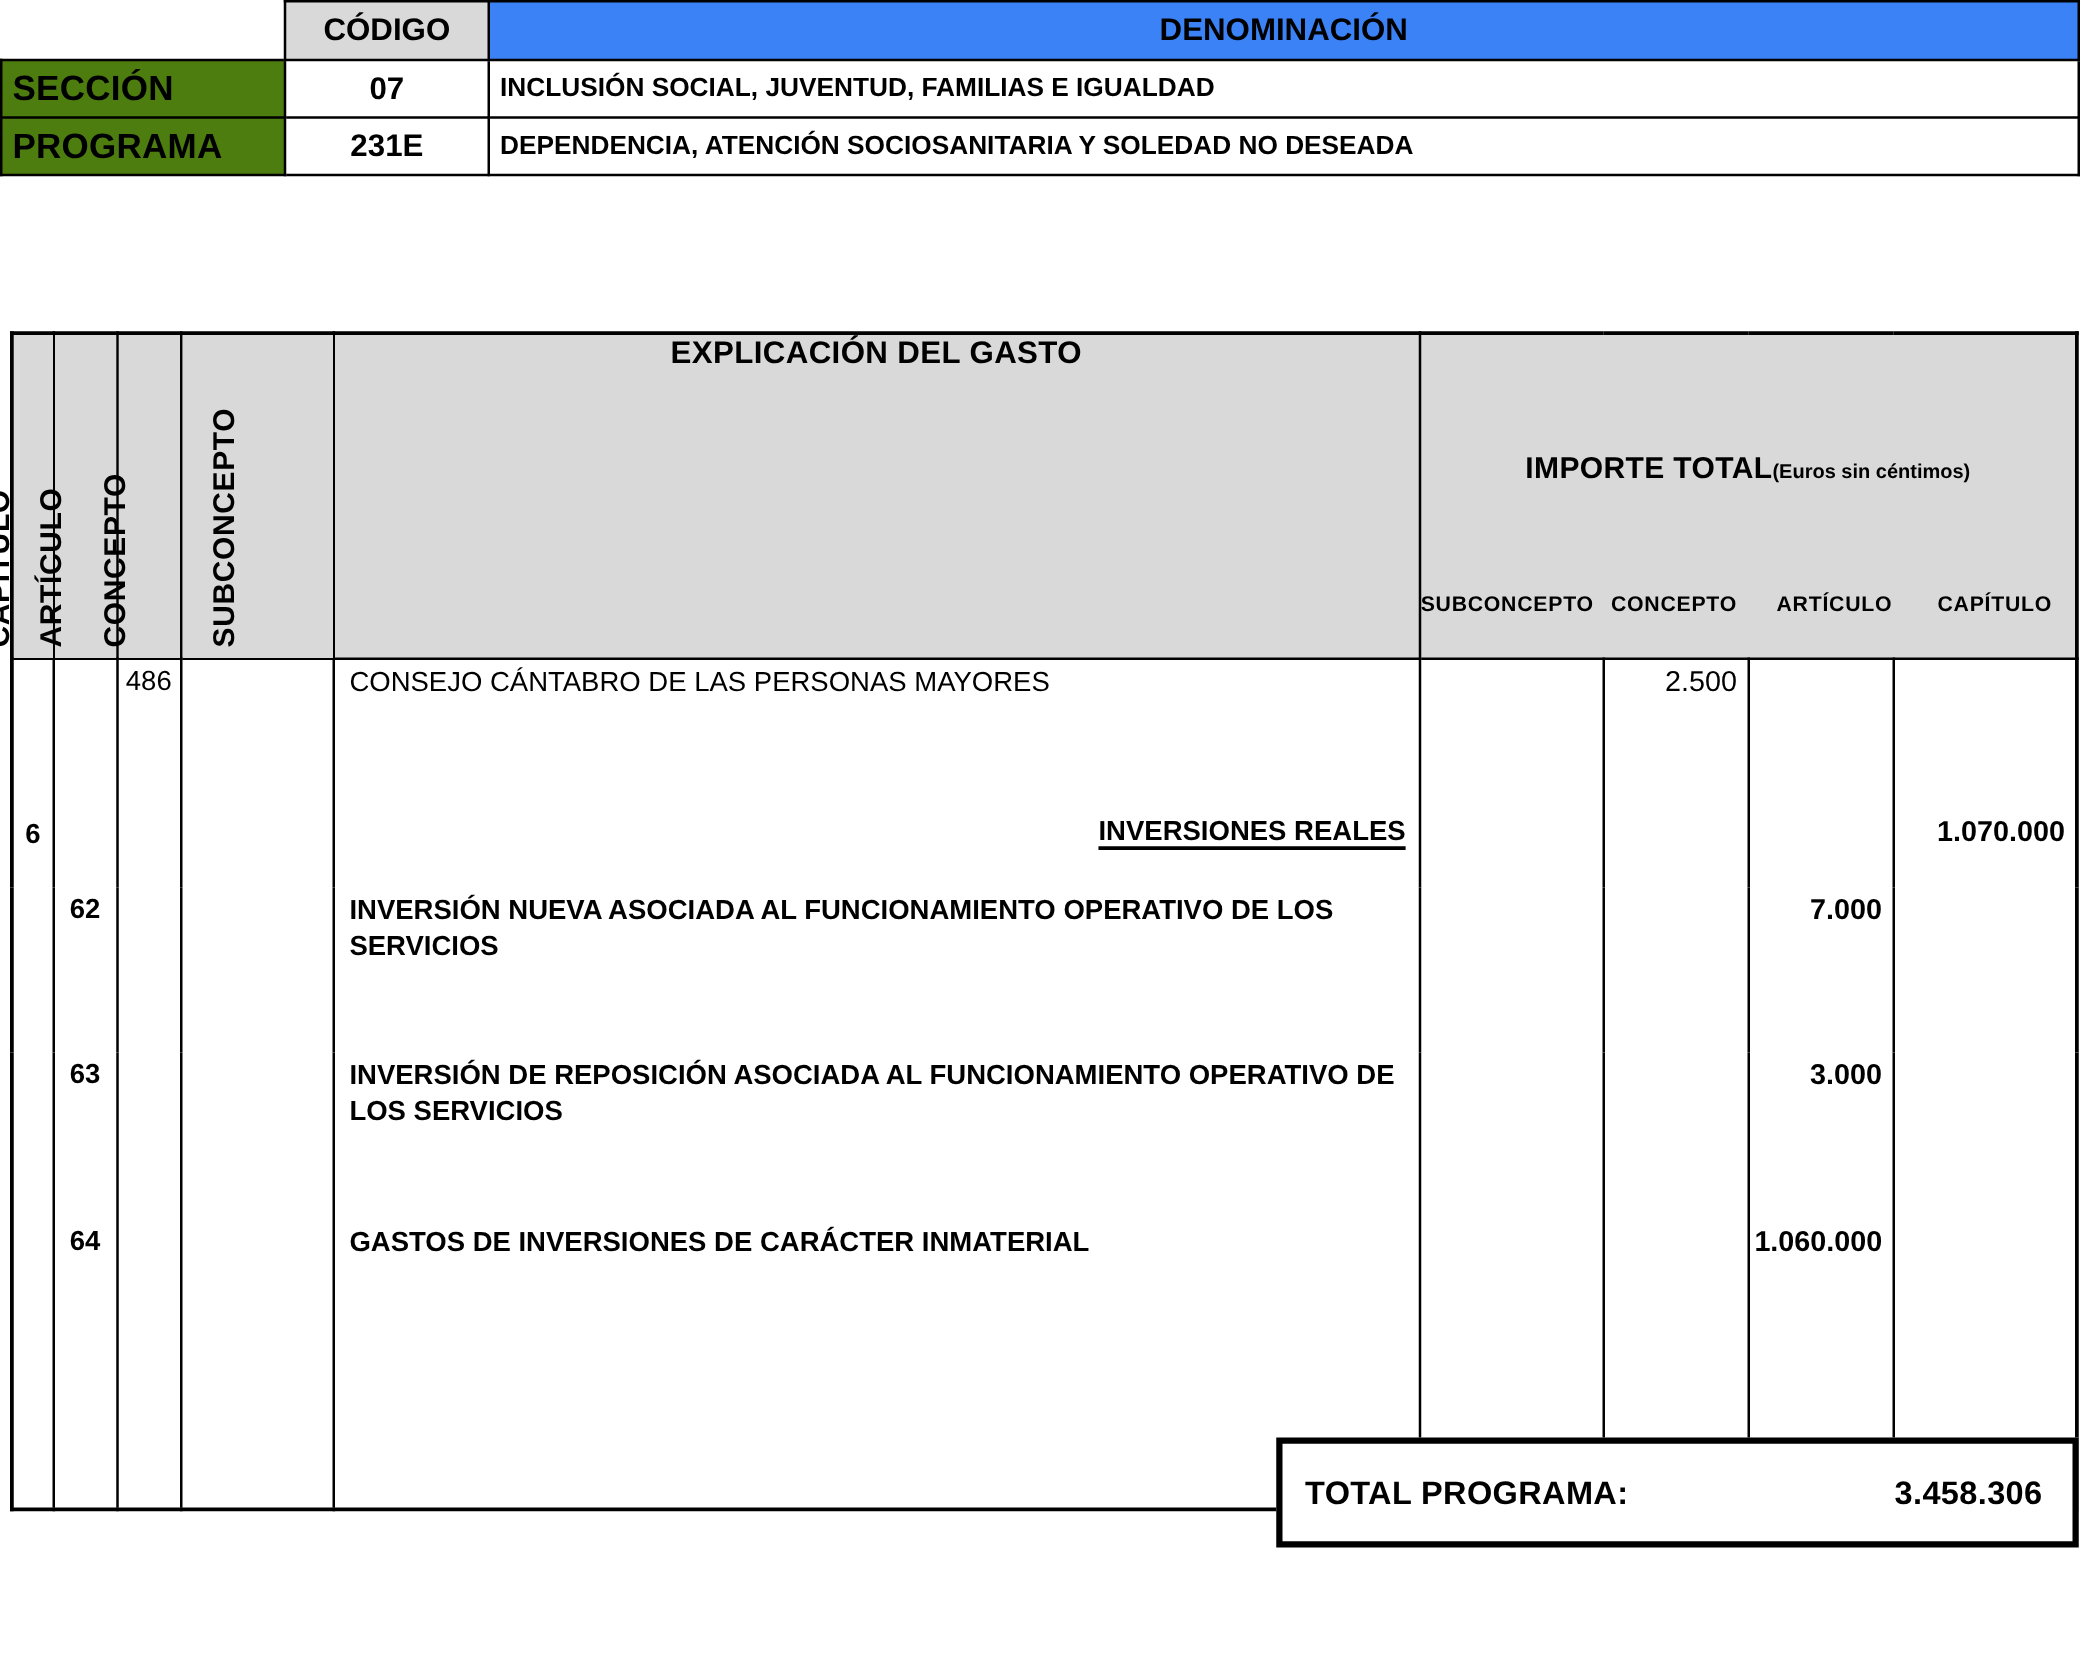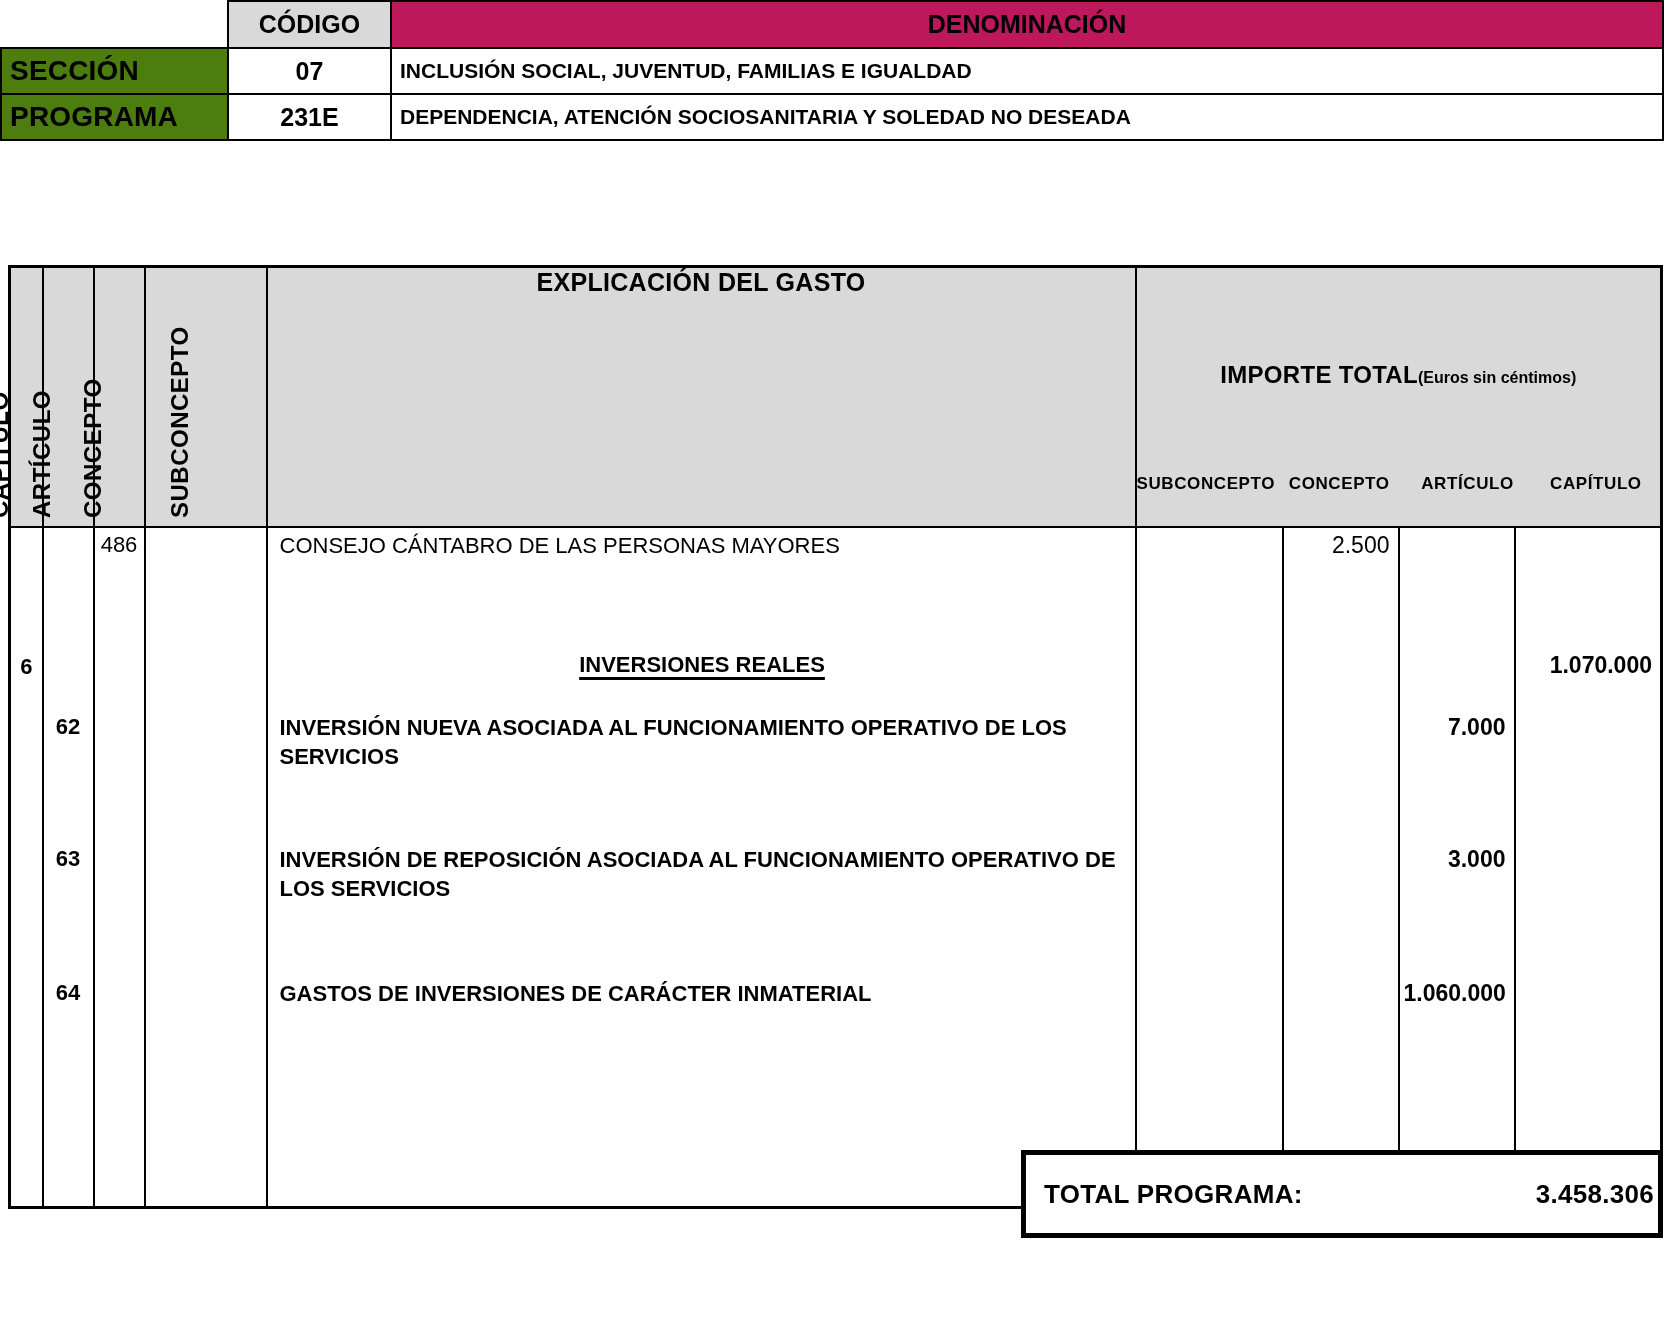--- a/index.html
+++ b/index.html
@@ -63,7 +63,7 @@
     padding: 8px 4px !important;
   }
   .ident-head-denom {
-    background: #be185d;
+    background: #3b82f6;
     font-weight: bold;
     font-size: 25px;
     text-align: center;

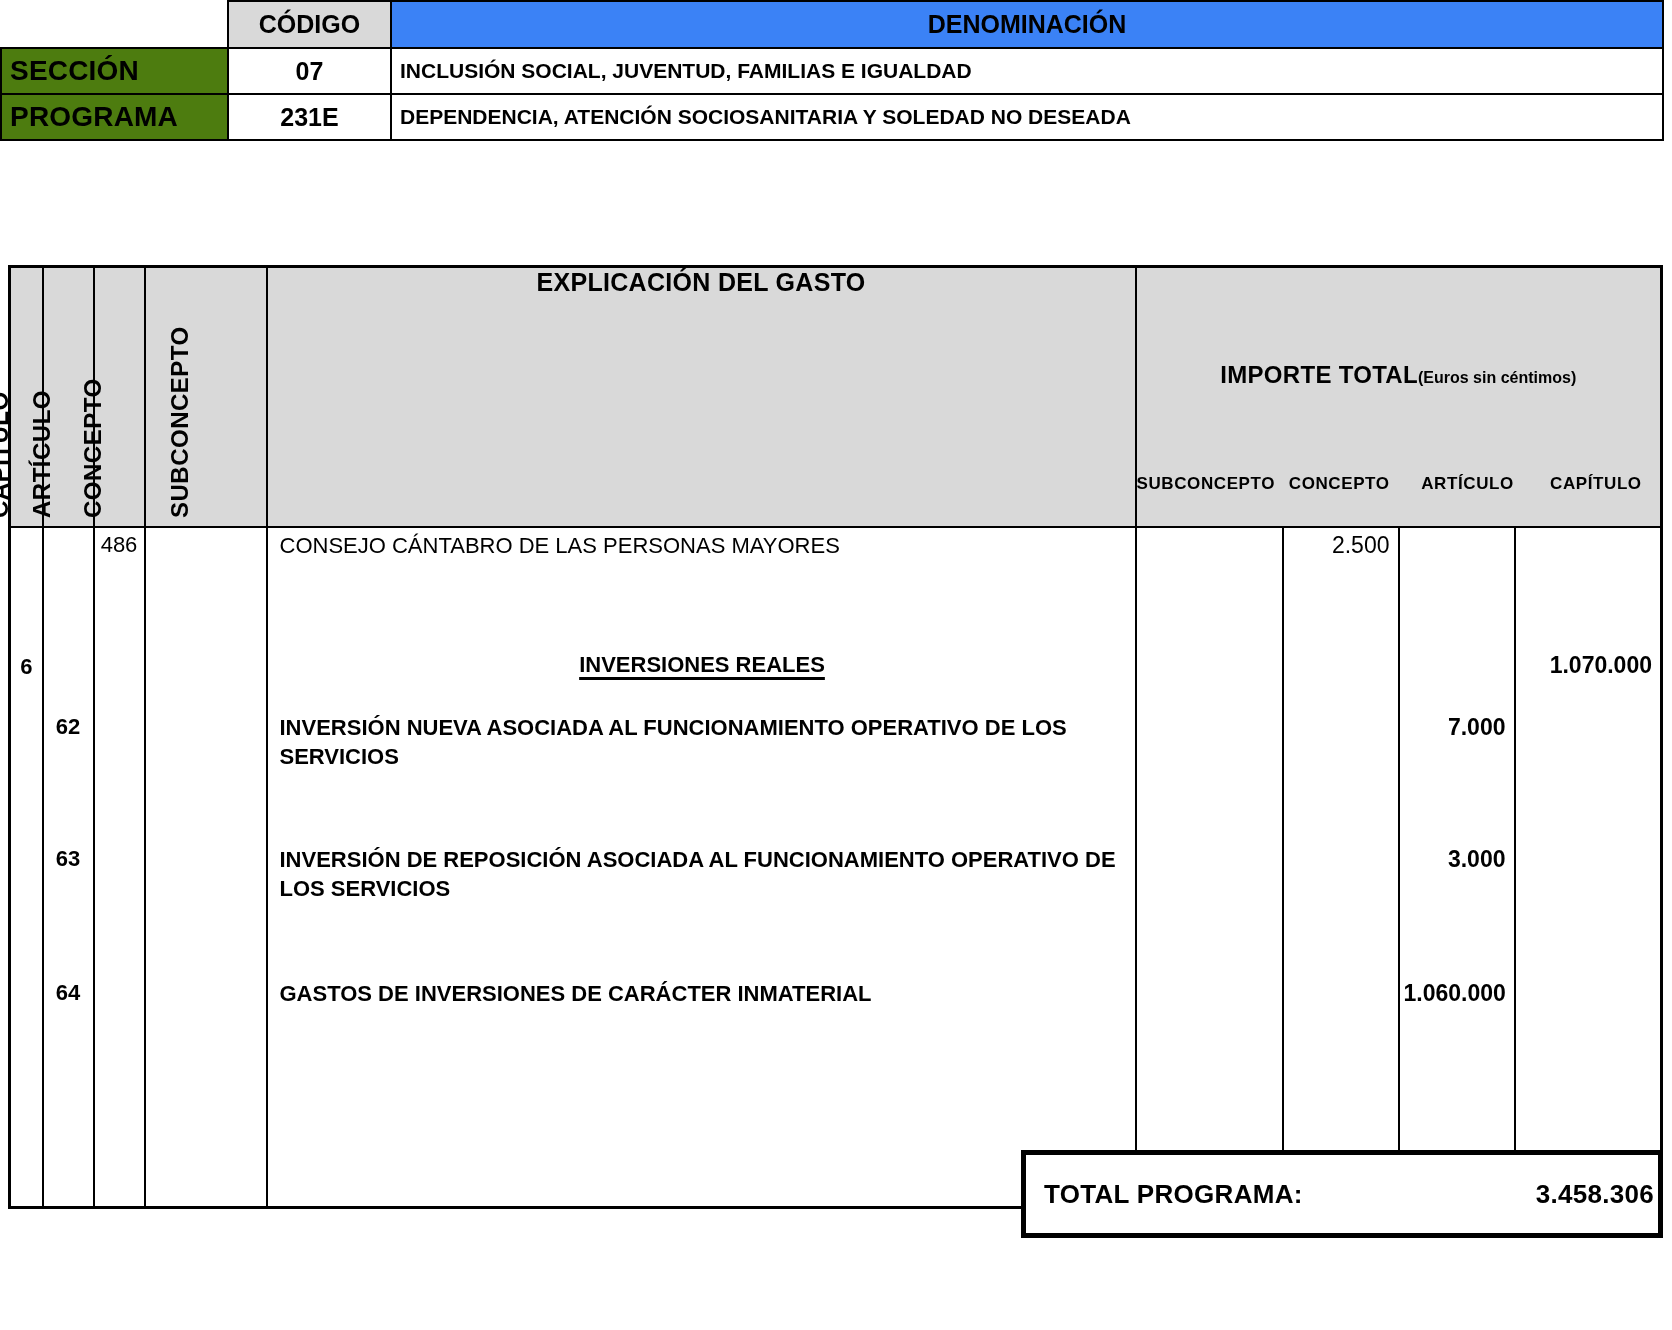--- a/index.html
+++ b/index.html
@@ -178,7 +178,7 @@
   }
   .cell-exp.light { font-weight: normal; }
   .cell-exp.centered {
-    text-align: center;
+    text-align: right;
     font-weight: bold;
   }
   .cell-exp.centered span {

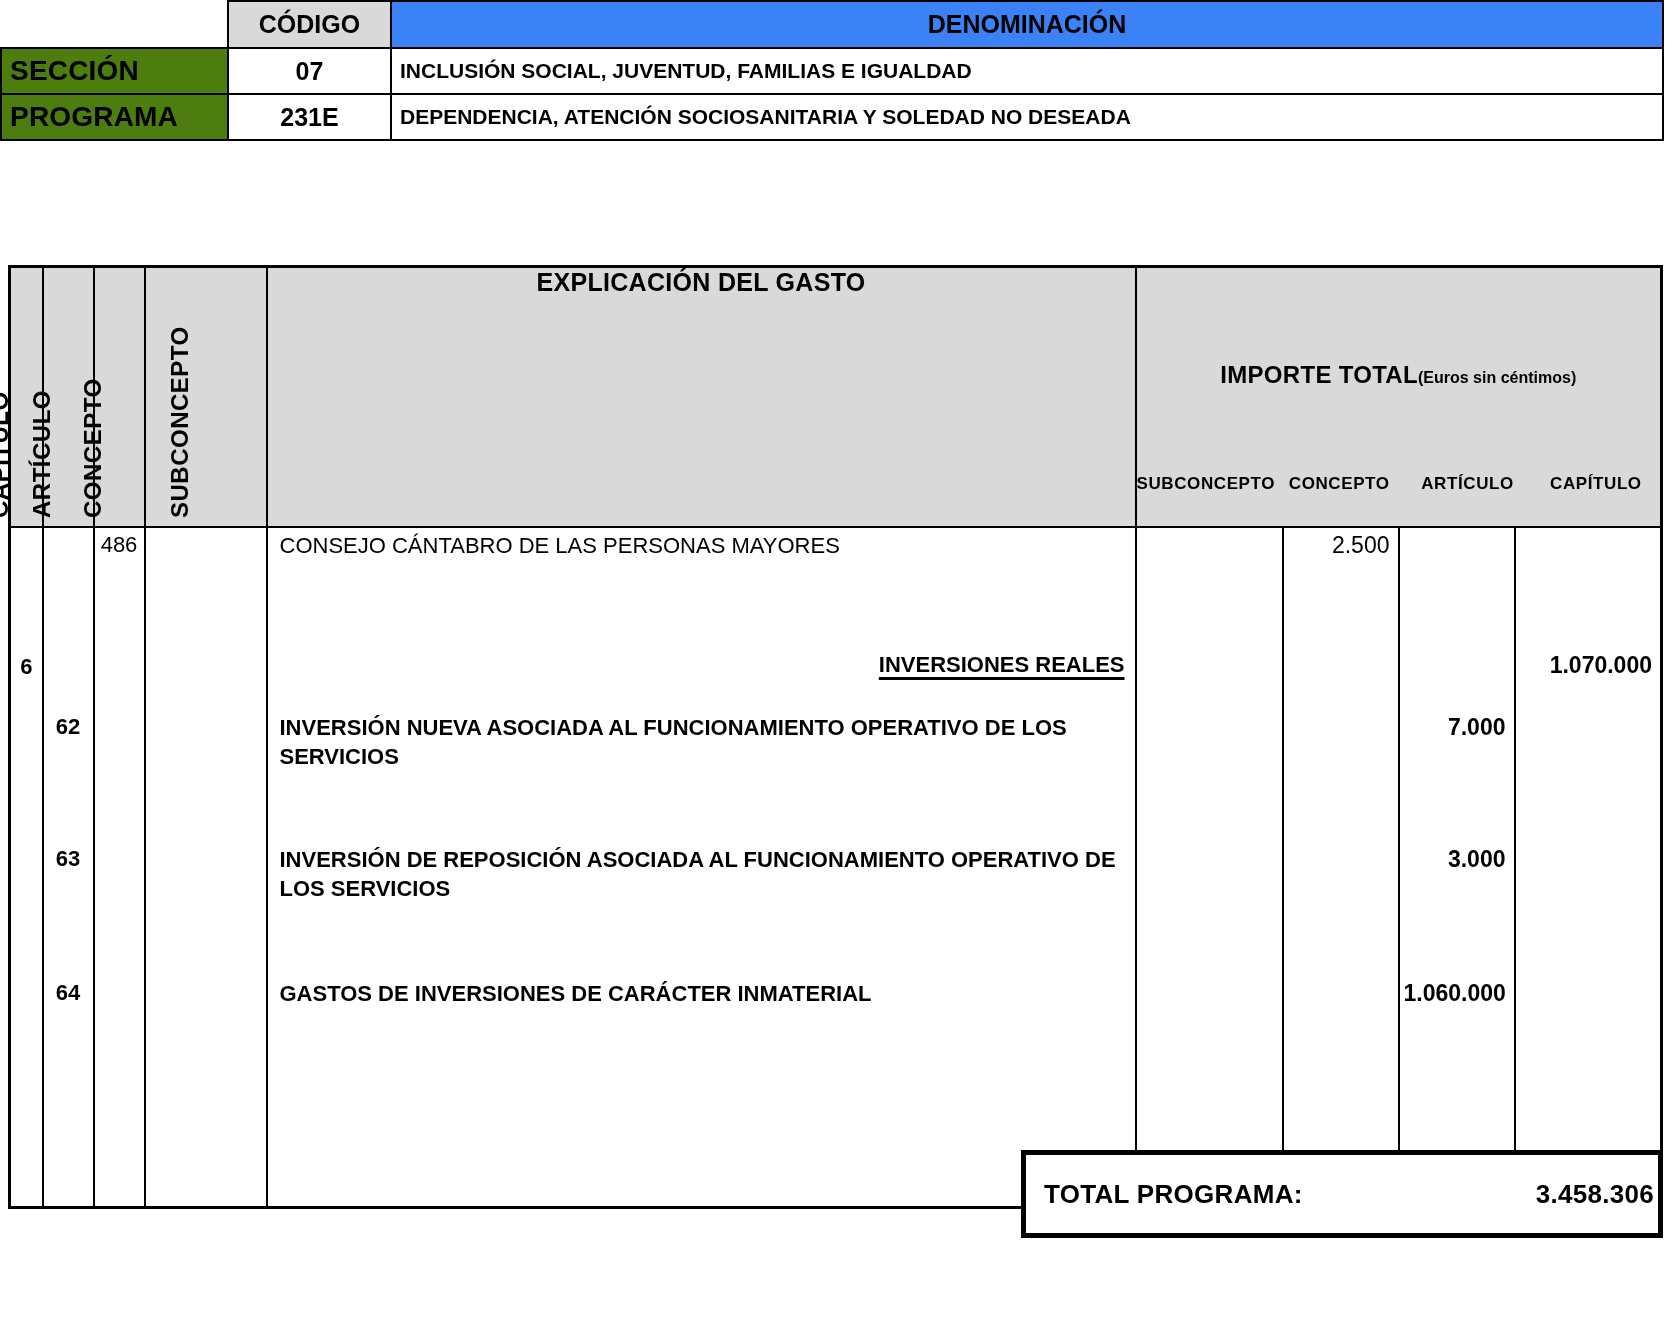--- a/index.html
+++ b/index.html
@@ -217,7 +217,7 @@
     margin-left: auto;
     font-weight: bold;
     font-size: 26px;
-    padding-right: 4px;
+    padding-right: 24px;
     letter-spacing: 0.3px;
   }
 </style>

